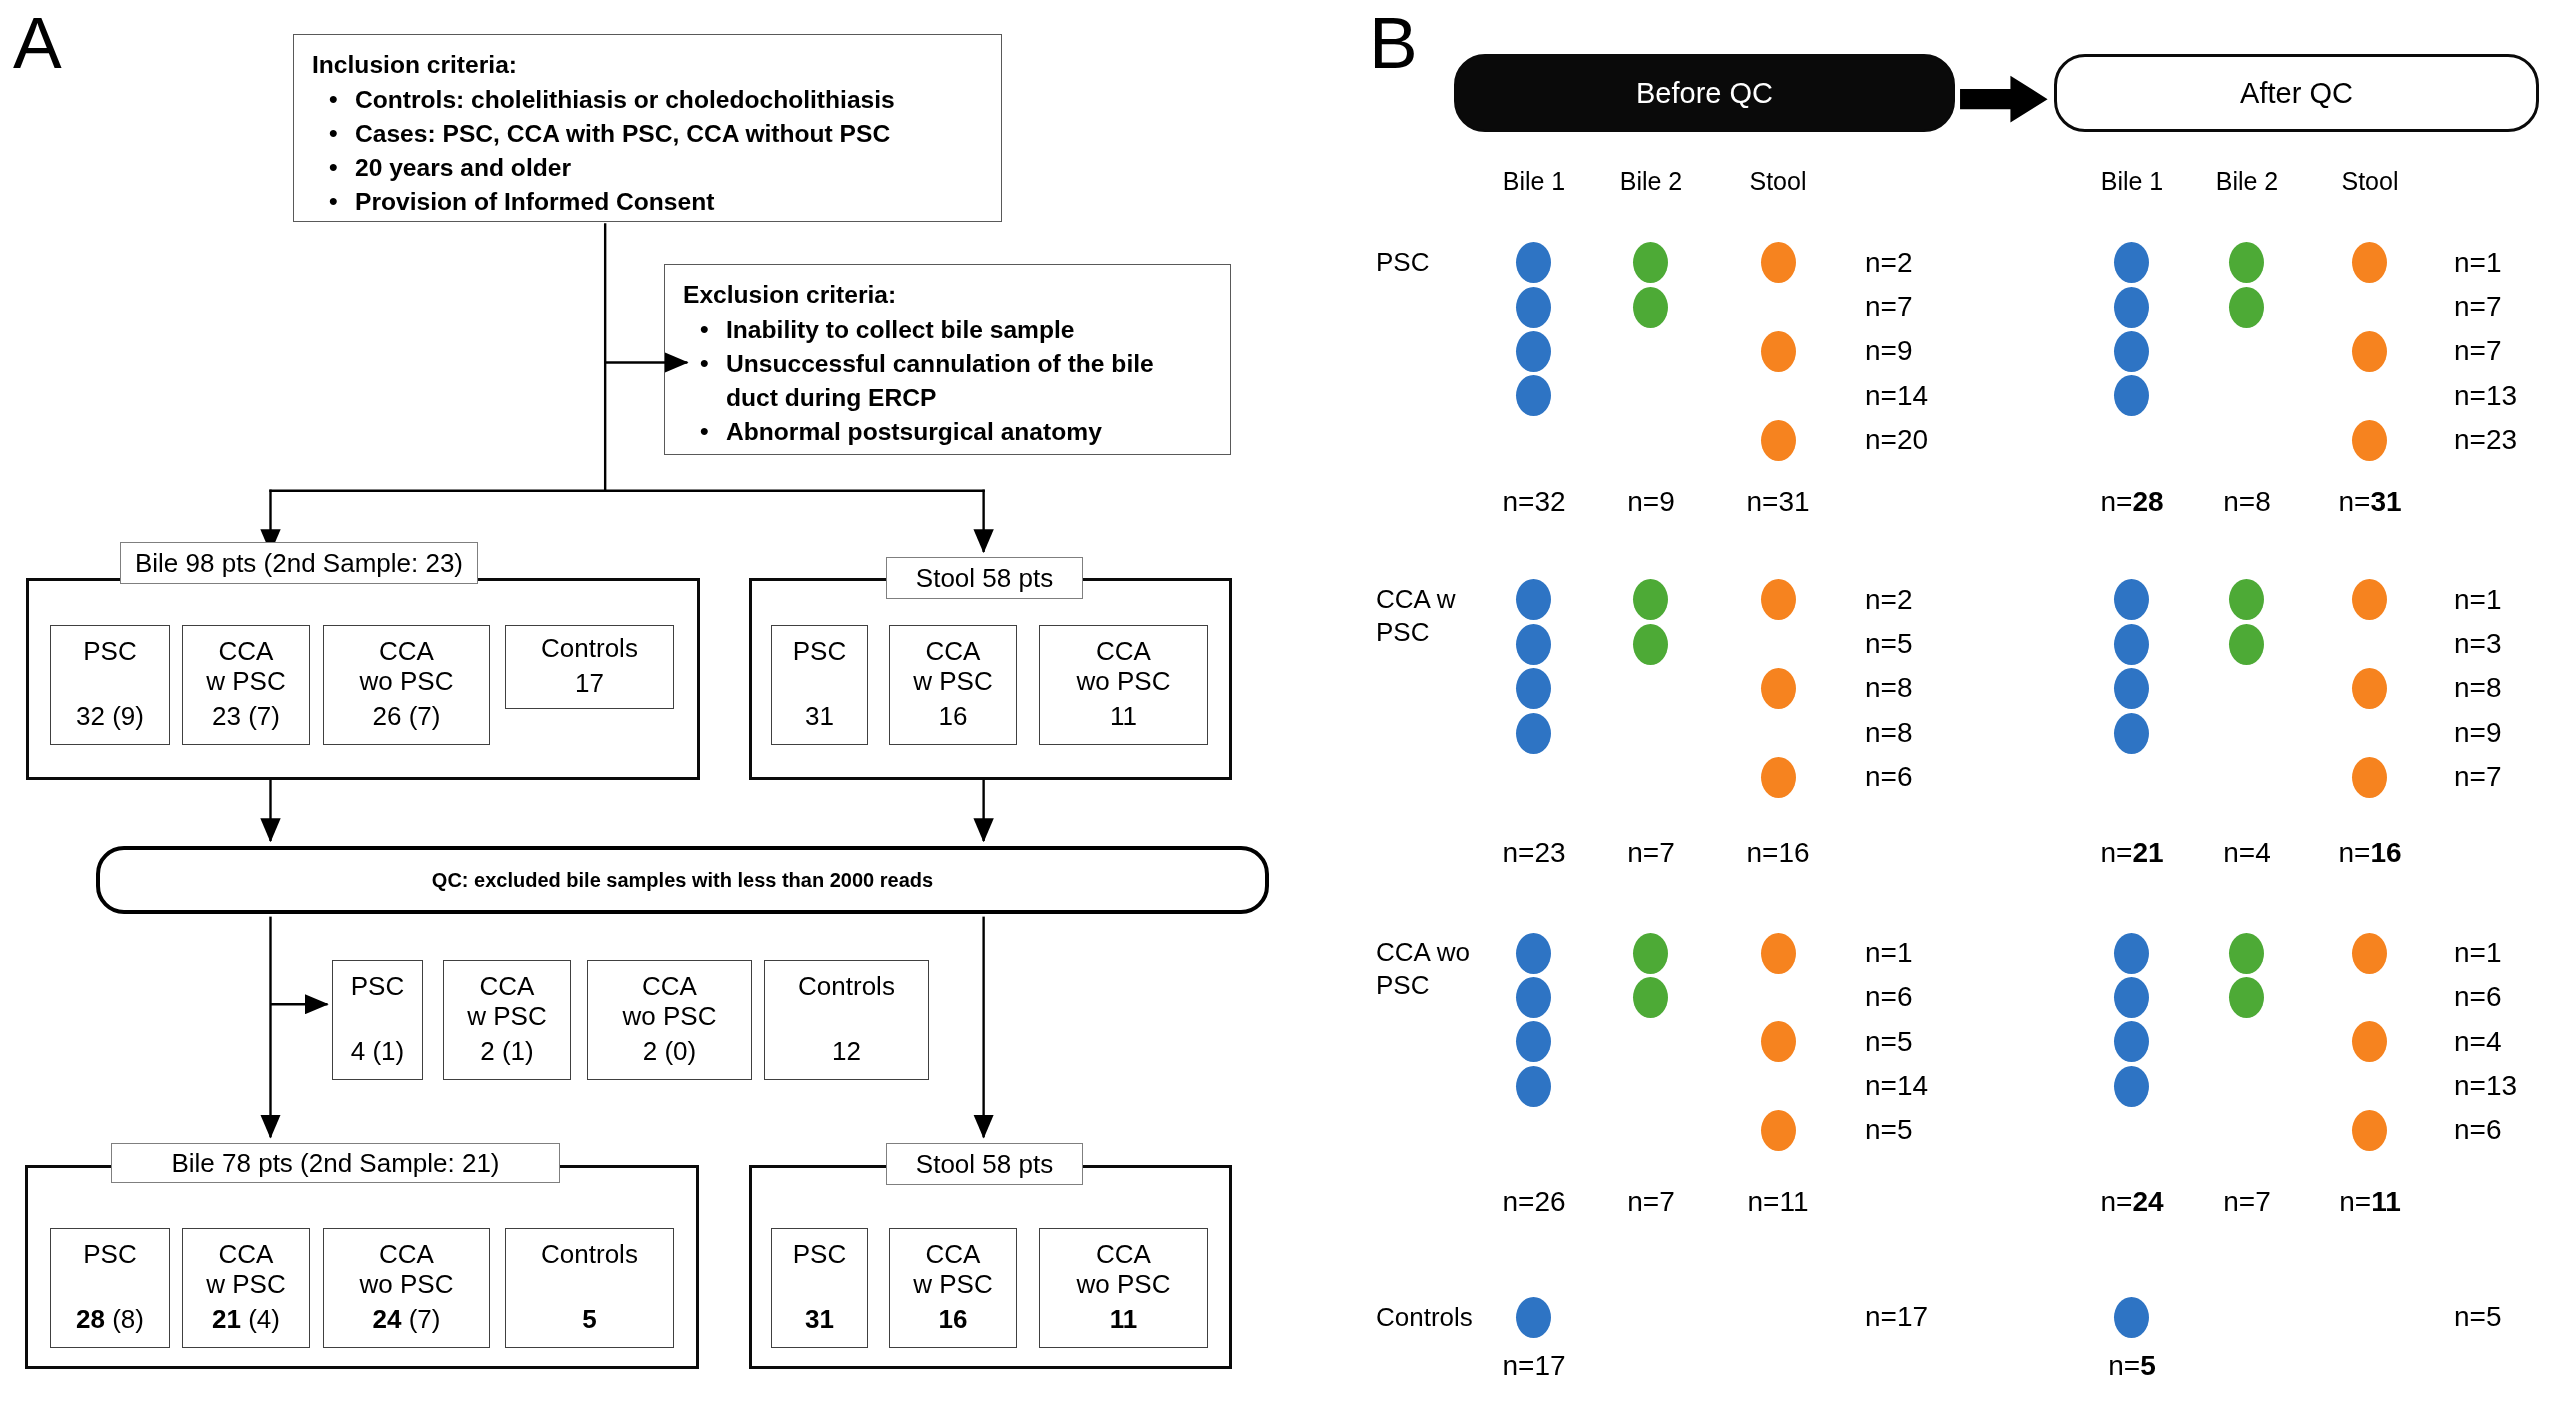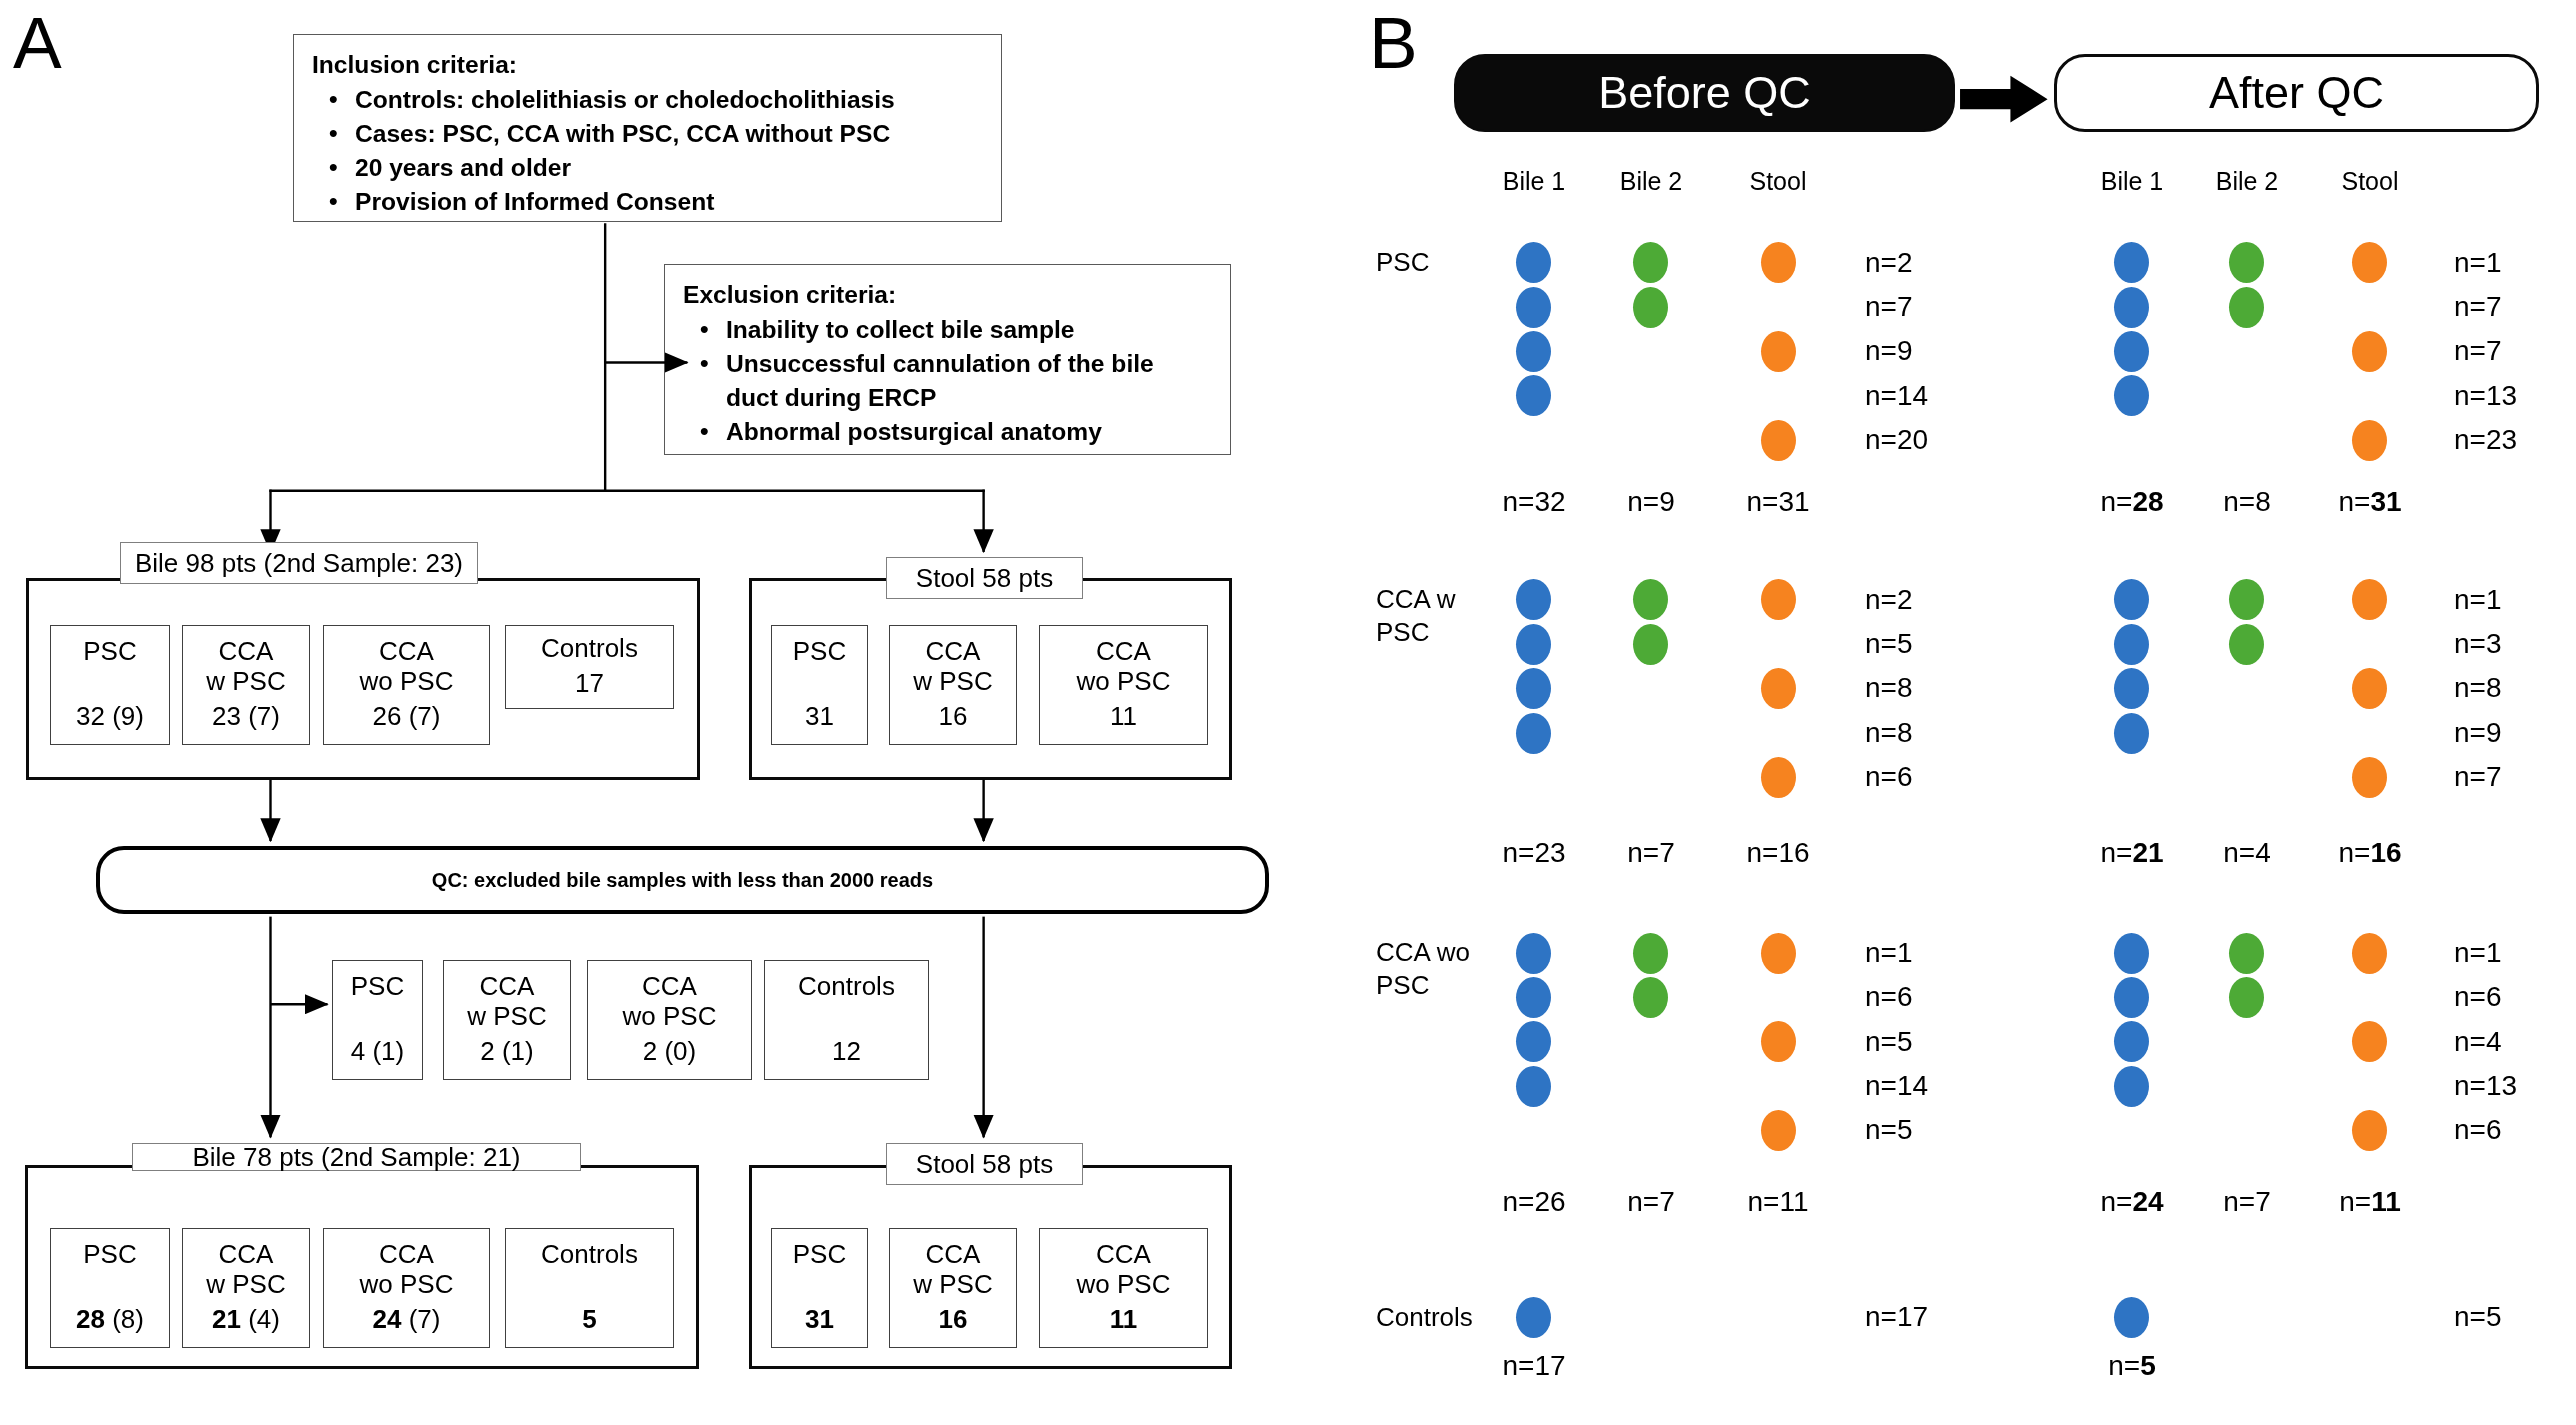--- a/index.html
+++ b/index.html
@@ -22,7 +22,7 @@
   .cohort-box.compact{justify-content:center;gap:3.6px;}
   .qc-box{border:4.8px solid #000;border-radius:28px;background:#fff;display:flex;align-items:center;
           justify-content:center;font-size:20px;font-weight:bold;z-index:2;}
-  .pill{border-radius:31px;display:flex;align-items:center;justify-content:center;font-size:45px;z-index:2;}
+  .pill{border-radius:31px;display:flex;align-items:center;justify-content:center;font-size:29px;z-index:2;}
   .pill.dark{background:#0a0a0a;color:#fff;border:2.4px solid #0a0a0a;}
   .pill.light{background:#fff;color:#000;border:3px solid #0a0a0a;}
   .col-header{font-size:25px;text-align:center;}

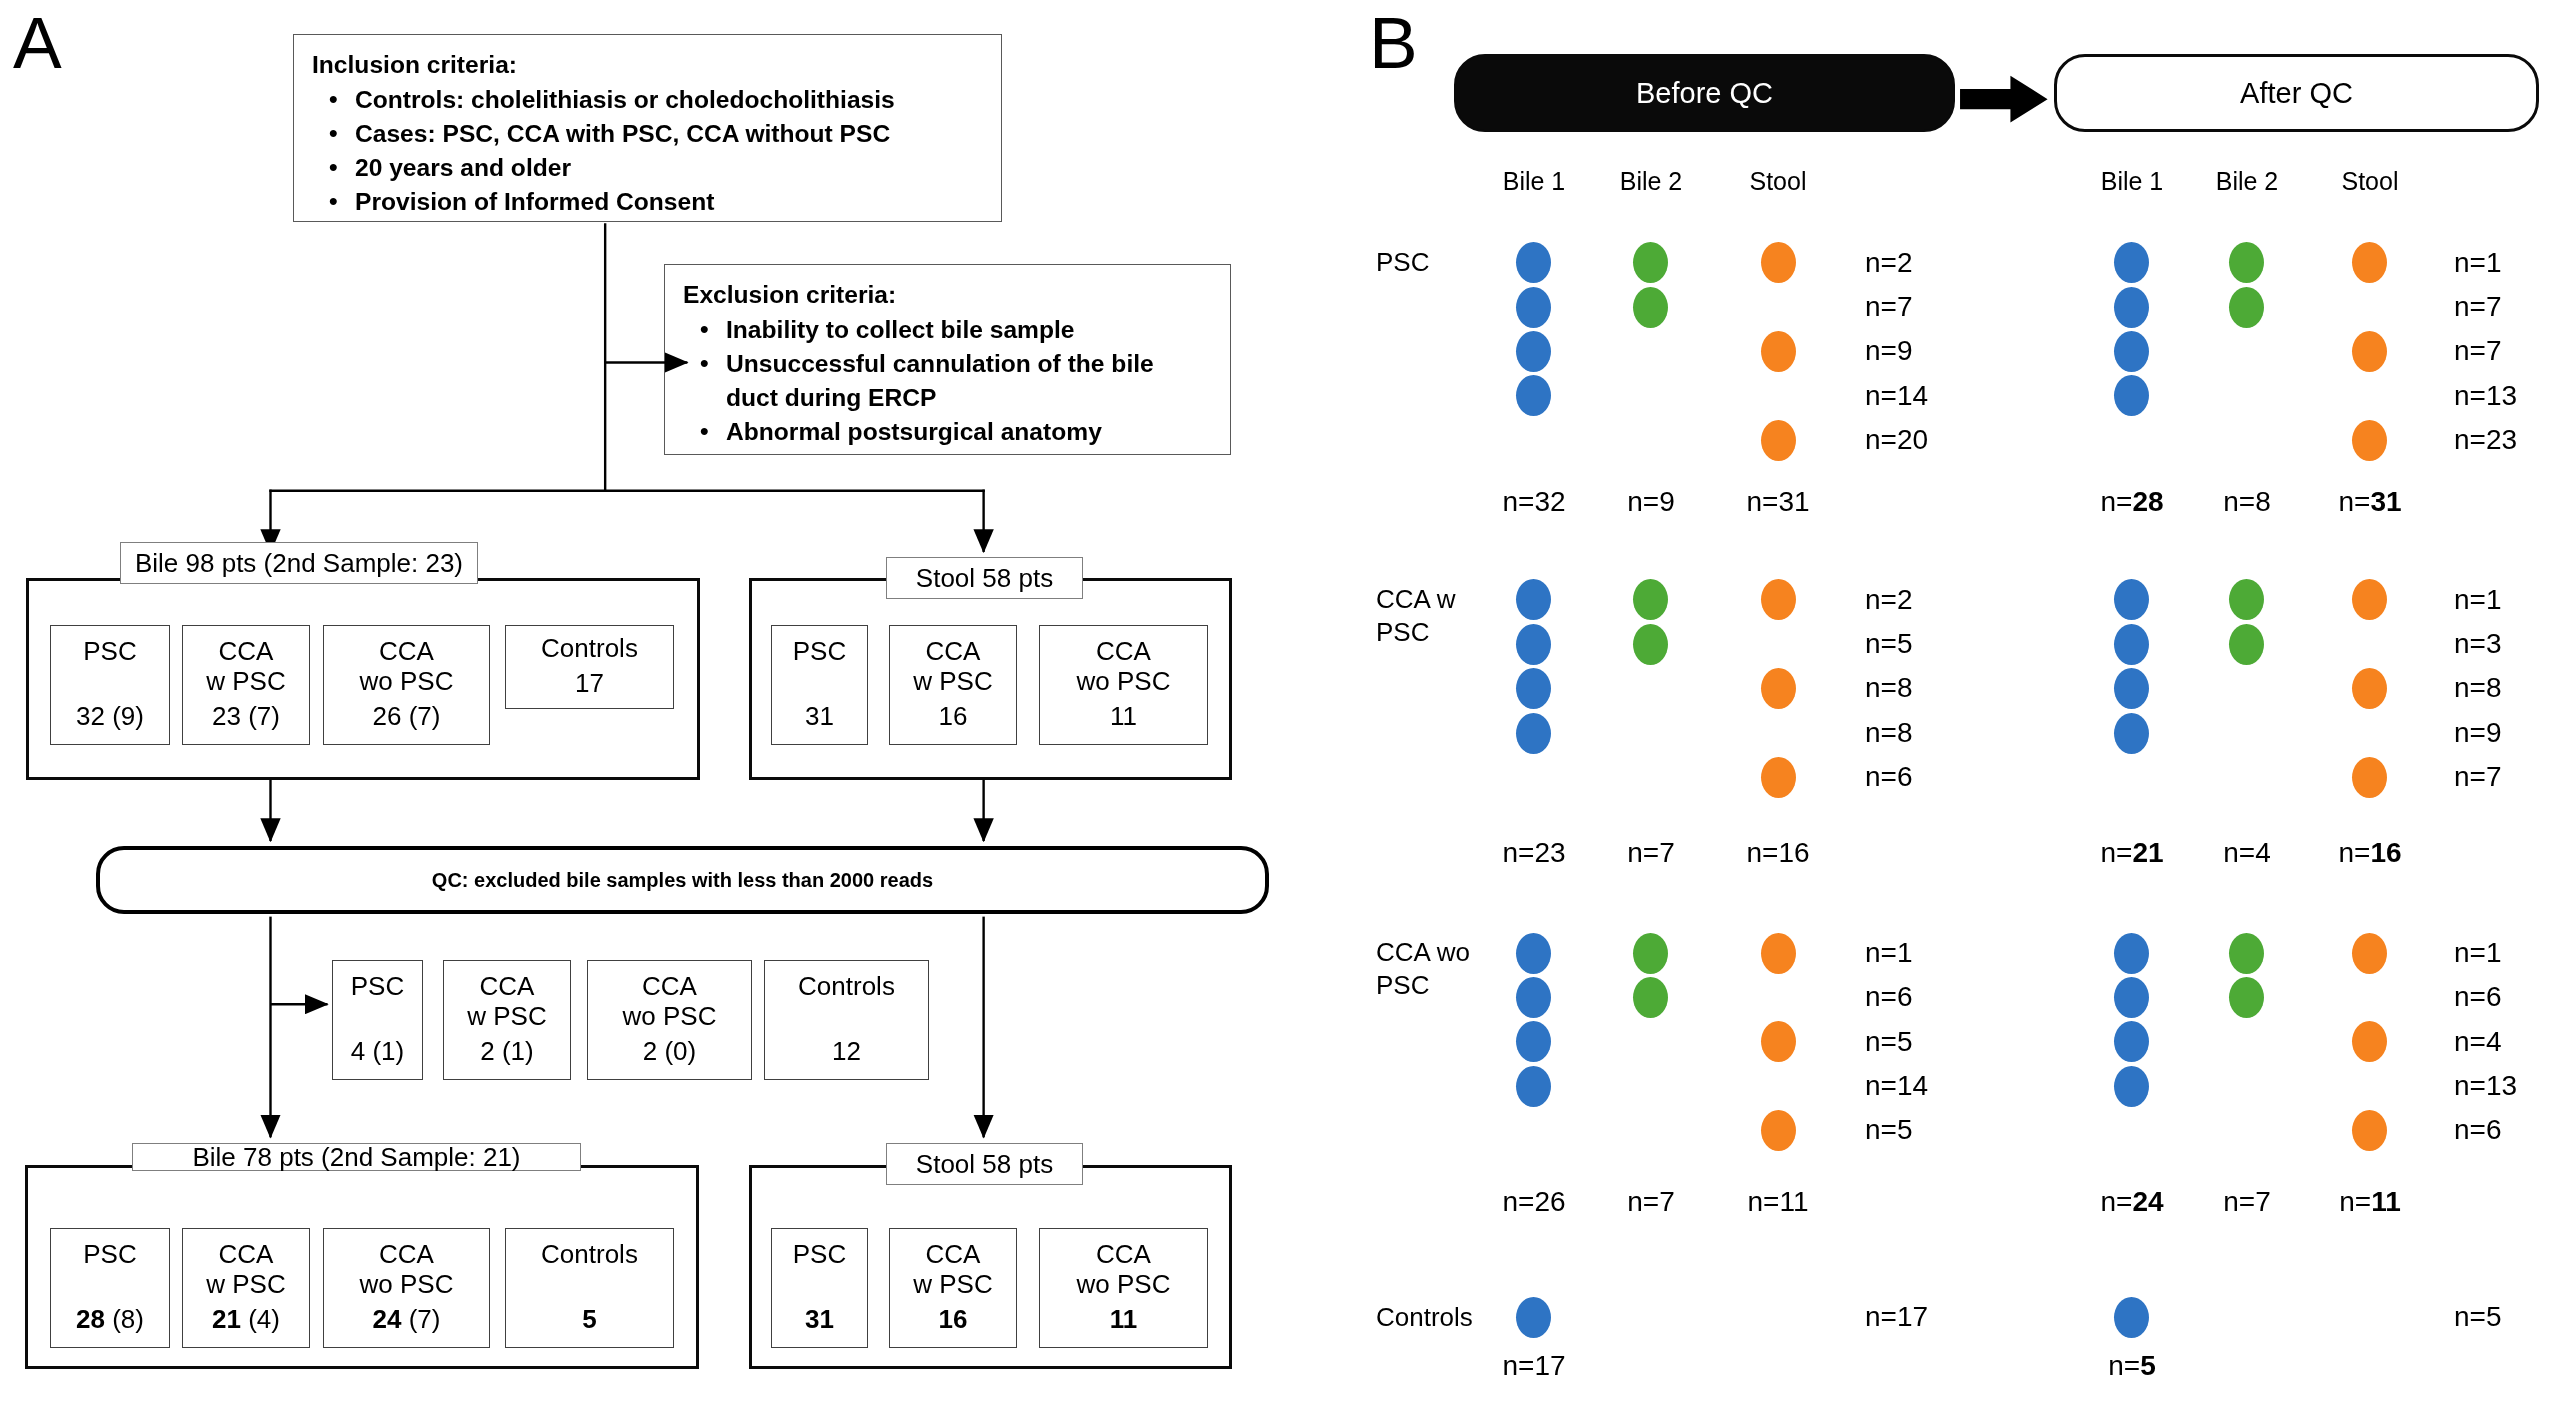--- a/index.html
+++ b/index.html
@@ -87,7 +87,7 @@
   <div class="abs qc-box" style="left:96px;top:846px;width:1173px;height:68px;">QC: excluded bile samples with less than 2000 reads</div>
 
   <div class="abs container-box" style="left:24.6px;top:1165px;width:674px;height:204px;"></div>
-  <div class="abs title-box" style="left:132px;top:1143px;width:449px;height:28px;">Bile 78 pts (2nd Sample: 21)</div>
+  <div class="abs title-box" style="left:111px;top:1143px;width:449px;height:40px;">Bile 78 pts (2nd Sample: 21)</div>
 
   <div class="abs container-box" style="left:749px;top:1165px;width:483px;height:204px;"></div>
   <div class="abs title-box" style="left:886px;top:1143px;width:197px;height:42px;">Stool 58 pts</div>

